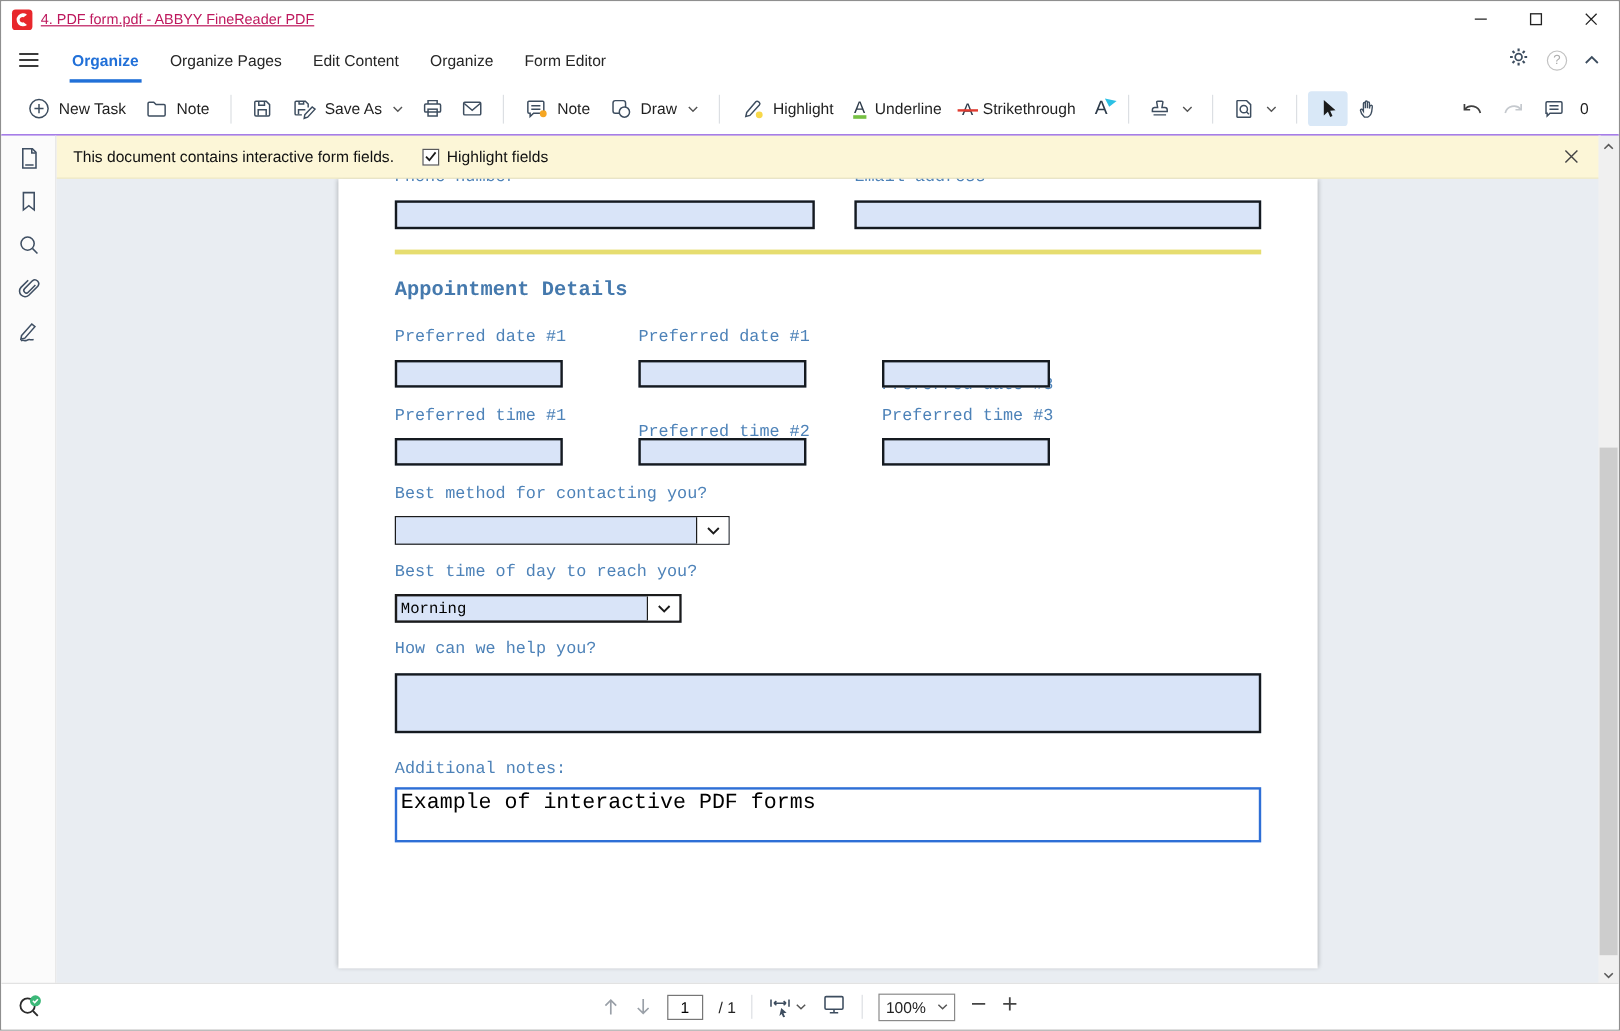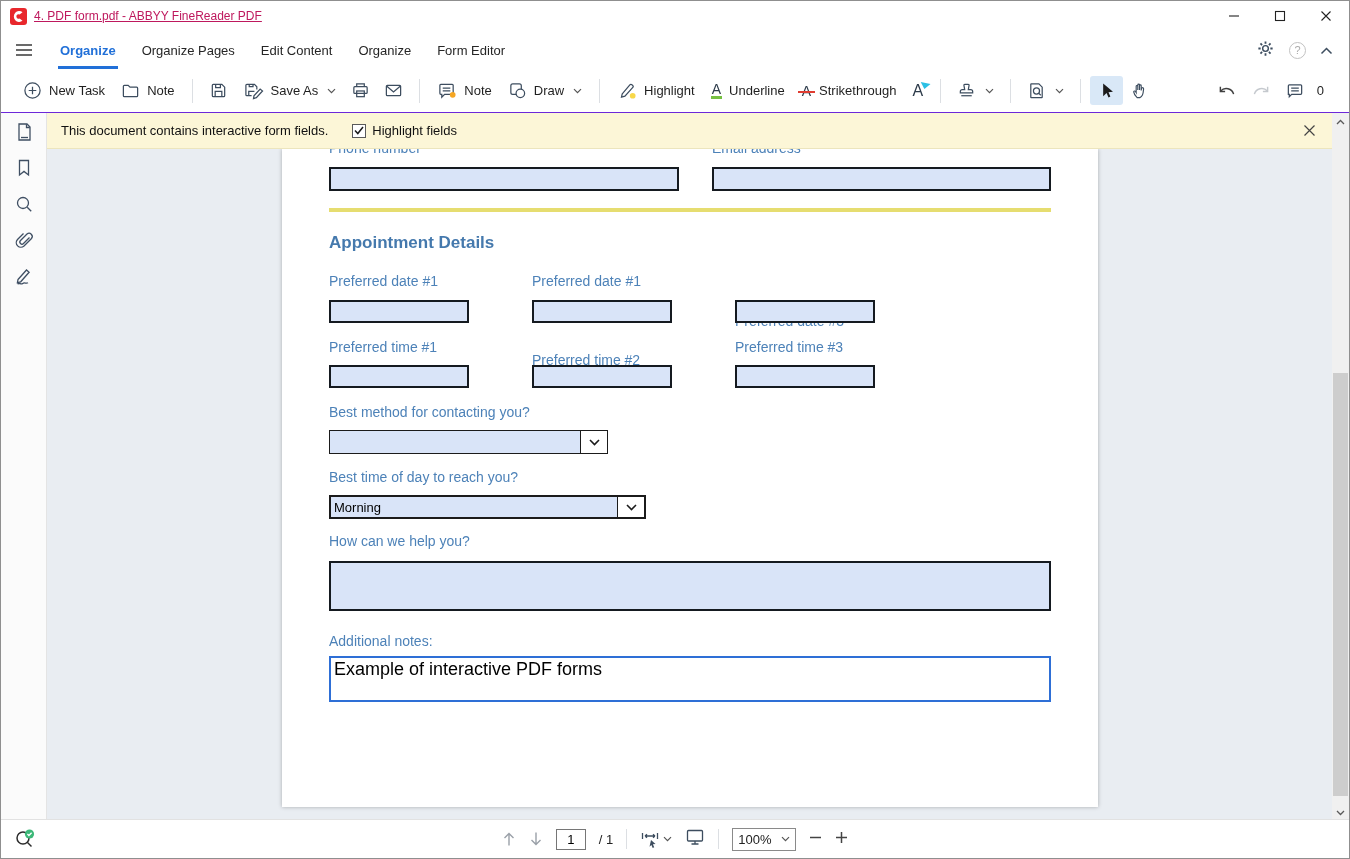--- a/index.html
+++ b/index.html
@@ -54,7 +54,7 @@
 
   
   .docarea { position:absolute; left:46px; top:148px; width:1287px; height:672px; background:#e9edf2; overflow:hidden; }
-  .page { position:absolute; left:235px; top:0; width:816px; height:658px; background:#fff; box-shadow:0 0 4px rgba(0,0,0,.28); }
+  .page { position:absolute; left:235px; top:0; width:816px; height:658px; background:#fff; box-shadow:0 0 4px rgba(0,0,0,.28);font-family:Liberation Mono, monospace; }
   .flabel { position:absolute; font-size:14px; color:#4d82b8; white-space:nowrap; }
   .field { position:absolute; background:#d9e4f8; border:2px solid #151a20; }
   .sectionhead { position:absolute; font-size:17px; font-weight:bold; color:#4579ad; }

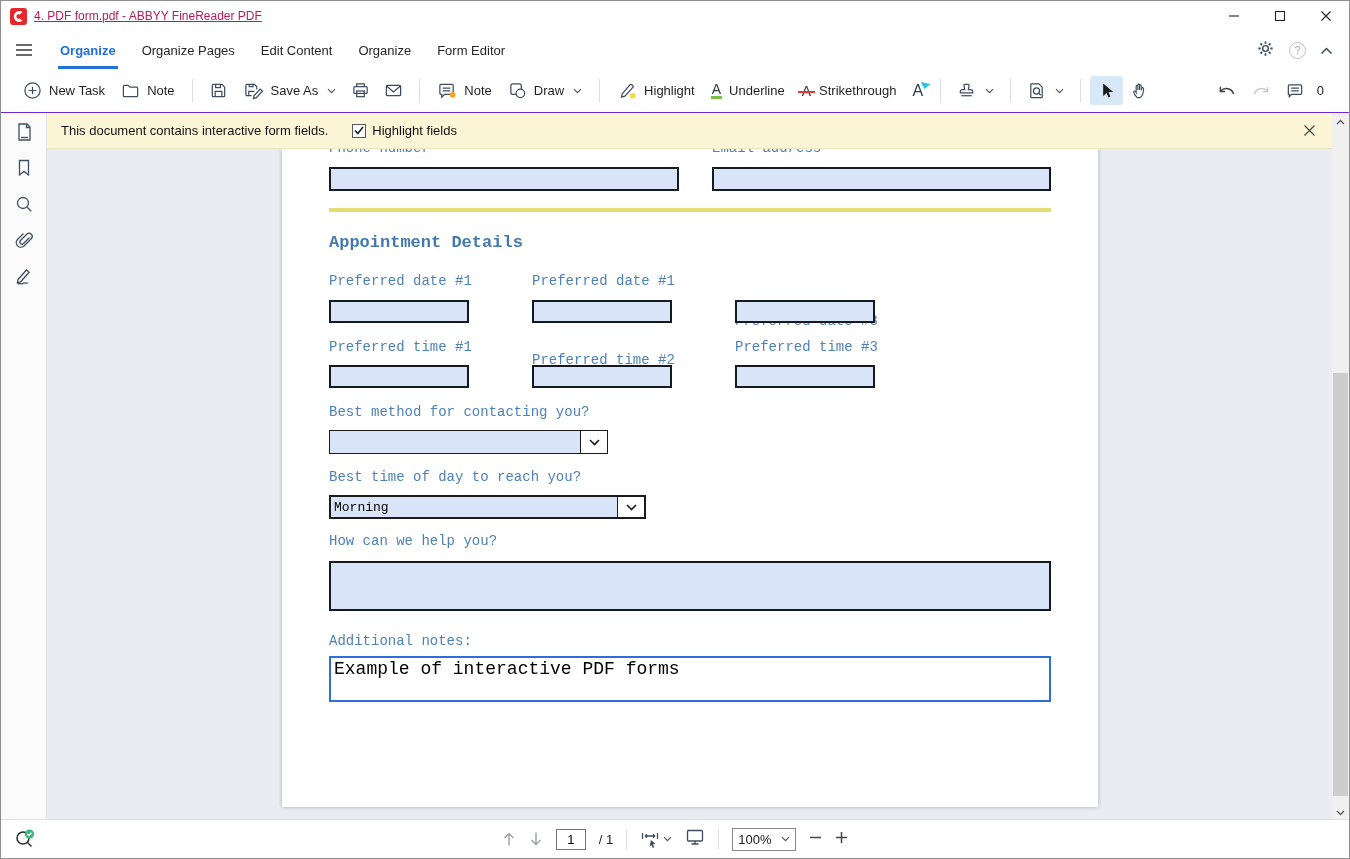--- a/index.html
+++ b/index.html
@@ -402,7 +402,7 @@
       </div>
 
       <span class="flabel" style="left:47px; top:320px;">Best time of day to reach you?</span>
-      <div class="combo thick" style="left:47px; top:346px; width:317px;">
+      <div class="combo thick" style="left:47px; top:346px; width:239px;">
         <span class="cval">Morning</span>
         <span class="cbtn">
           <svg width="11" height="7" viewBox="0 0 11 7" fill="none">

